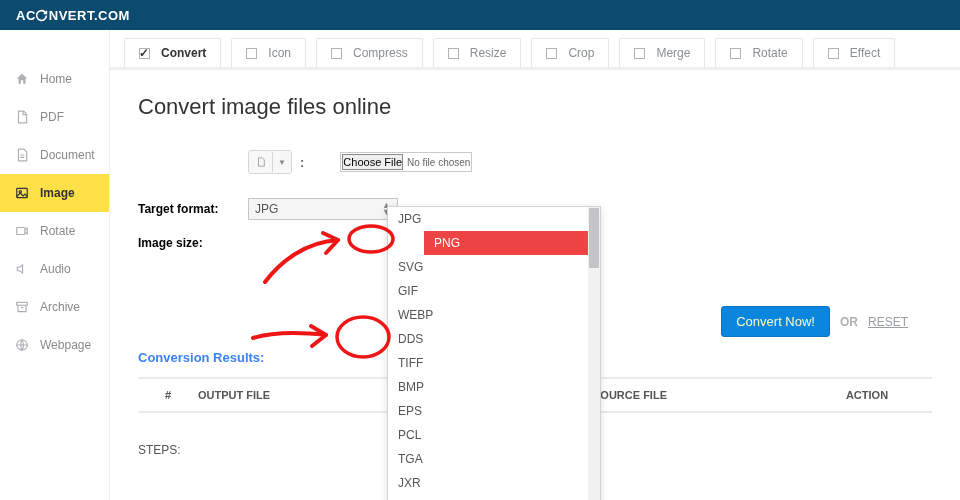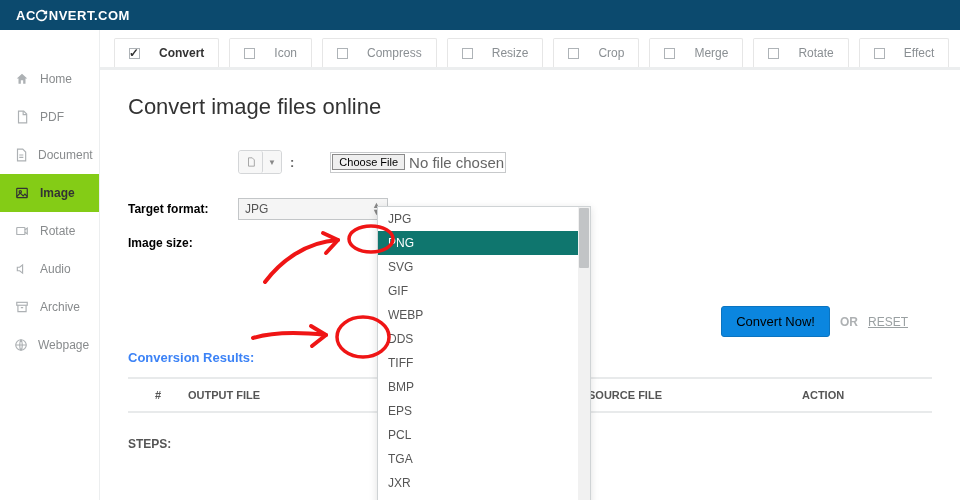--- a/index.html
+++ b/index.html
@@ -15,7 +15,7 @@
 .side-item.active .ic { color: #333; }
 .main { flex: 1; padding: 0 0 0 0; position: relative; }
 .tabs { display: flex; gap: 10px; border-bottom: 3px solid #eceeef; height: 40px; align-items: flex-end; padding-left: 14px; }
-.tab { border: 1px solid #e6e6e6; border-bottom: none; padding: 7px 14px; font-size: 12px; color: #8a8f93; background: #fff; cursor: pointer; display: flex; align-items: center; gap: 19px; border-radius: 2px 2px 0 0; }
+.tab { border: 1px solid #e6e6e6; border-bottom: none; padding: 7px 14px; font-size: 12px; color: #8a8f93; background: #fff; cursor: pointer; display: flex; align-items: center; gap: 11px; border-radius: 2px 2px 0 0; }
 .tab.active { font-weight: bold; color: #333; }
 .tab .chk { width: 11px; height: 11px; border: 1px solid #aeb3b7; display: inline-block; position: relative; }
 .tab.active .chk::after { content: "✓"; position: absolute; top: -3px; left: -1px; font-size: 12px; color: #333; }

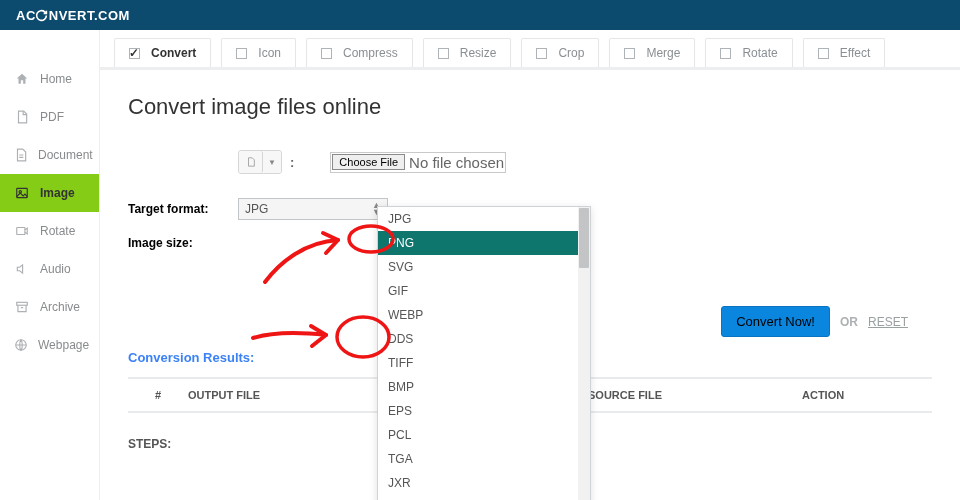--- a/index.html
+++ b/index.html
@@ -8,7 +8,7 @@
 .brand { color: #fff; font-weight: bold; font-size: 13px; letter-spacing: .5px; display: flex; align-items: center; }
 .brand svg { margin: 0 1px 0 -1px; }
 .layout { display: flex; height: calc(100% - 30px); }
-.sidebar { width: 100px; border-right: 1px solid #eceeef; padding-top: 30px; flex: none; }
+.sidebar { width: 110px; border-right: 1px solid #eceeef; padding-top: 30px; flex: none; }
 .side-item { display: flex; align-items: center; gap: 10px; padding: 11px 14px; color: #888b8d; font-size: 12px; cursor: pointer; }
 .side-item.active { color: #333; font-weight: bold; background: #84cc16; }
 .side-item .ic { width: 16px; height: 16px; display: inline-flex; align-items: center; justify-content: center; color: #adb1b4; }

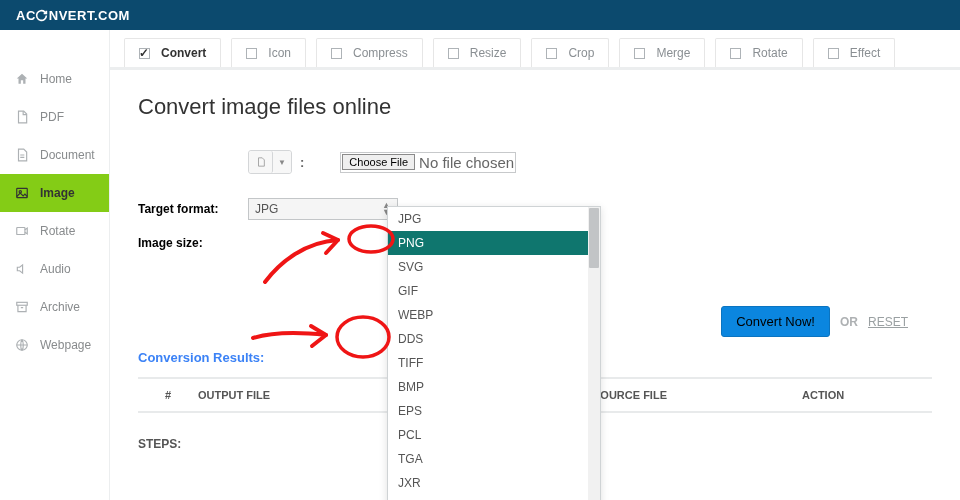--- a/index.html
+++ b/index.html
@@ -29,7 +29,7 @@
 .dd-group .icon-btn { border: none; border-right: 1px solid #d4d6d8; }
 .dd-group .caret-btn { width: 18px; border: none; }
 .colon { color: #666; font-weight: bold; }
-.choose-file { font: 11px Arial; padding: 1px 6px; background: #efefef; border: 1px solid #8b8b8b; }
+.choose-file { font: 11px Arial; padding: 1px 0; background: #efefef; border: 1px solid #8b8b8b; }
 .nofile { font-size: 15px; color: #666; }
 .select { width: 150px; height: 22px; border: 1px solid #c3c6c8; background: #f5f5f5; font-size: 12px; padding: 0 6px; display: flex; align-items: center; justify-content: space-between; color: #555; }
 .select .arrows { font-size: 9px; color: #888; line-height: 7px; }

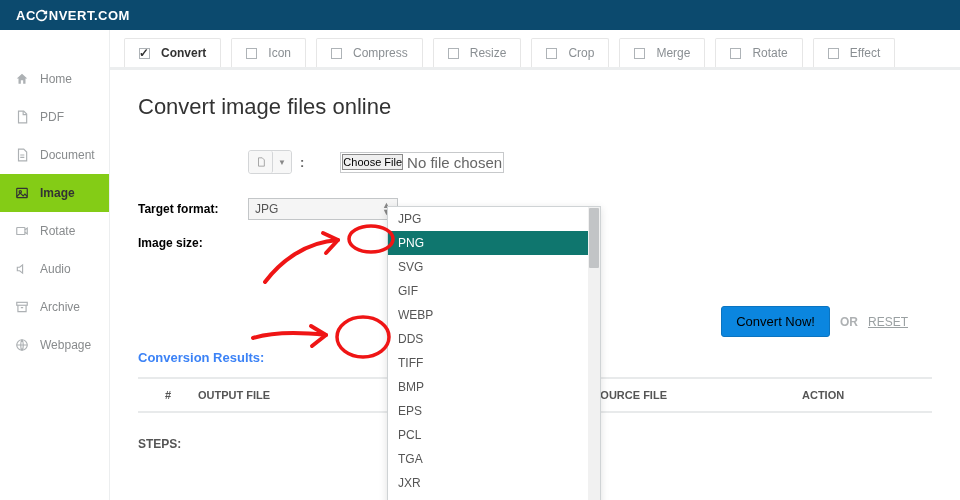--- a/index.html
+++ b/index.html
@@ -30,7 +30,7 @@
 .dd-group .caret-btn { width: 18px; border: none; }
 .colon { color: #666; font-weight: bold; }
 .choose-file { font: 11px Arial; padding: 1px 0; background: #efefef; border: 1px solid #8b8b8b; }
-.nofile { font-size: 15px; color: #666; }
+.nofile { font-size: 10px; color: #666; }
 .select { width: 150px; height: 22px; border: 1px solid #c3c6c8; background: #f5f5f5; font-size: 12px; padding: 0 6px; display: flex; align-items: center; justify-content: space-between; color: #555; }
 .select .arrows { font-size: 9px; color: #888; line-height: 7px; }
 .dropdown { position: absolute; left: 277px; top: 176px; width: 214px; border: 1px solid #cfd3d5; background: #fff; z-index: 20; box-shadow: 0 2px 8px rgba(0,0,0,.12); }

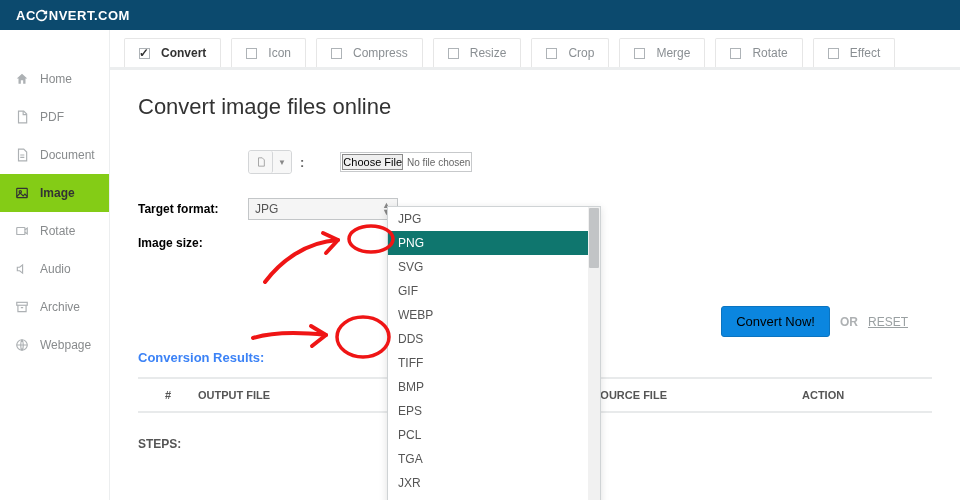--- a/index.html
+++ b/index.html
@@ -10,7 +10,7 @@
 .layout { display: flex; height: calc(100% - 30px); }
 .sidebar { width: 110px; border-right: 1px solid #eceeef; padding-top: 30px; flex: none; }
 .side-item { display: flex; align-items: center; gap: 10px; padding: 11px 14px; color: #888b8d; font-size: 12px; cursor: pointer; }
-.side-item.active { color: #333; font-weight: bold; background: #84cc16; }
+.side-item.active { color: #333; font-weight: bold; background: #fde047; }
 .side-item .ic { width: 16px; height: 16px; display: inline-flex; align-items: center; justify-content: center; color: #adb1b4; }
 .side-item.active .ic { color: #333; }
 .main { flex: 1; padding: 0 0 0 0; position: relative; }

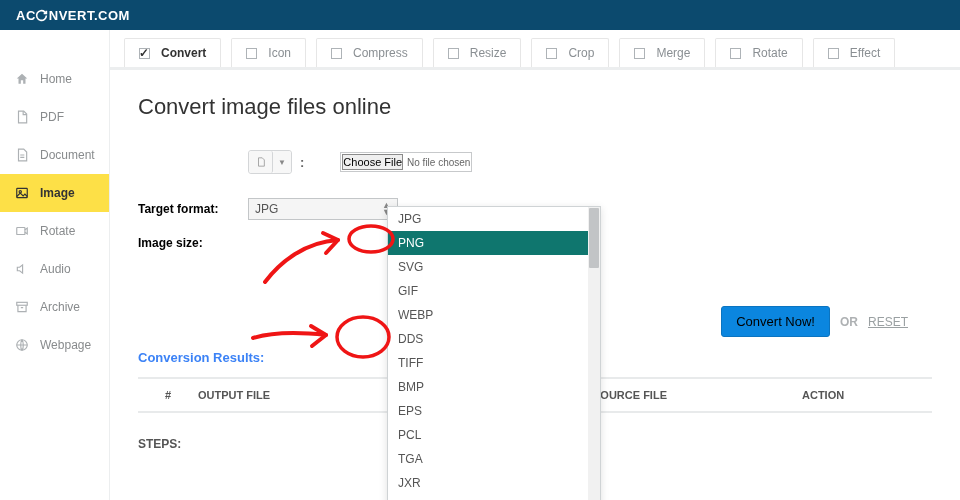--- a/index.html
+++ b/index.html
@@ -35,7 +35,7 @@
 .select .arrows { font-size: 9px; color: #888; line-height: 7px; }
 .dropdown { position: absolute; left: 277px; top: 176px; width: 214px; border: 1px solid #cfd3d5; background: #fff; z-index: 20; box-shadow: 0 2px 8px rgba(0,0,0,.12); }
 .dropdown .opt { padding: 5px 10px; font-size: 12px; color: #555; cursor: pointer; background: #fff; }
-.dropdown .opt.hl { background: #0f766e; color: #fff; }
+.dropdown .opt.hl { background: #ef4444; color: #fff; margin-left: 36px; }
 .dropdown-scroll { position: absolute; right: 0; top: 0; bottom: 0; width: 12px; background: #f1f1f1; }
 .dropdown-thumb { position: absolute; right: 1px; top: 1px; width: 10px; height: 60px; background: #c2c4c6; border-radius: 1px; }
 .actionbar { position: absolute; right: 52px; top: 276px; display: flex; align-items: center; gap: 10px; }

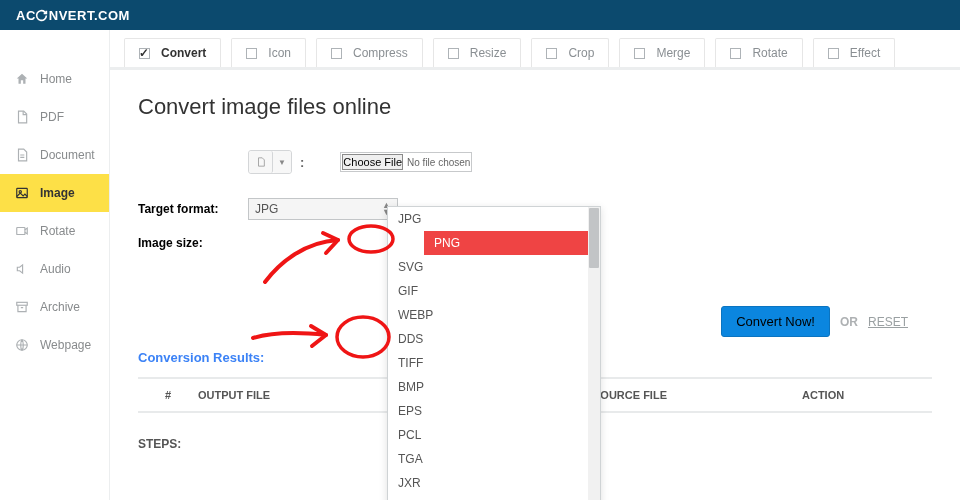--- a/index.html
+++ b/index.html
@@ -39,7 +39,7 @@
 .dropdown-scroll { position: absolute; right: 0; top: 0; bottom: 0; width: 12px; background: #f1f1f1; }
 .dropdown-thumb { position: absolute; right: 1px; top: 1px; width: 10px; height: 60px; background: #c2c4c6; border-radius: 1px; }
 .actionbar { position: absolute; right: 52px; top: 276px; display: flex; align-items: center; gap: 10px; }
-.convert-btn { background: #0b86df; color: #000000; border: 1px solid #0b74c0; padding: 7px 14px; font-size: 13px; border-radius: 3px; cursor: pointer; font-weight: 500; }
+.convert-btn { background: #0b86df; color: #fef9c3; border: 1px solid #0b74c0; padding: 7px 14px; font-size: 13px; border-radius: 3px; cursor: pointer; font-weight: 500; }
 .or { color: #aeb1b3; font-size: 12px; font-weight: bold; }
 .reset { color: #9aa0a2; text-decoration: underline; font-size: 12px; cursor: pointer; }
 .results-header { font-size: 13px; font-weight: bold; color: #3b82f6; margin-top: 100px; }

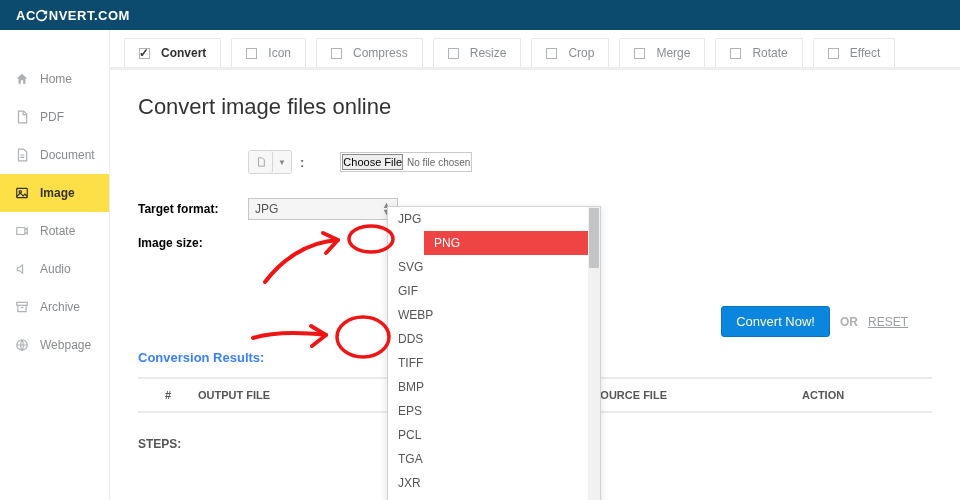--- a/index.html
+++ b/index.html
@@ -47,7 +47,7 @@
 .th1 { width: 60px; text-align: center; }
 .th2 { width: 260px; }
 .th3 { flex: 1; text-align: center; }
-.th4 { width: 130px; }
+.th4 { width: 130px; text-align: center; }
 .steps { font-size: 12px; font-weight: bold; margin-top: 24px; }
 .annot { position: absolute; pointer-events: none; z-index: 30; }
 </style>

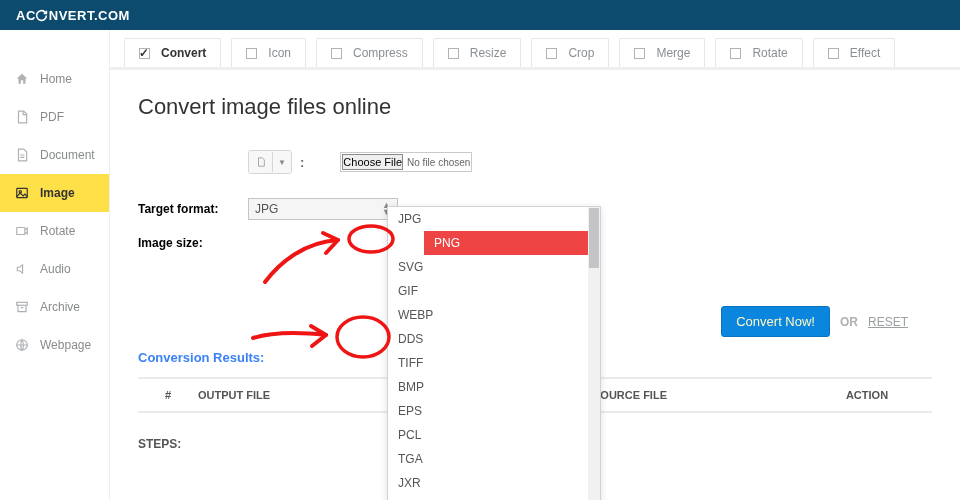--- a/index.html
+++ b/index.html
@@ -48,7 +48,7 @@
 .th2 { width: 260px; }
 .th3 { flex: 1; text-align: center; }
 .th4 { width: 130px; text-align: center; }
-.steps { font-size: 12px; font-weight: bold; margin-top: 24px; }
+.steps { font-size: 12px; font-weight: normal; margin-top: 30px; }
 .annot { position: absolute; pointer-events: none; z-index: 30; }
 </style>
 </head>

